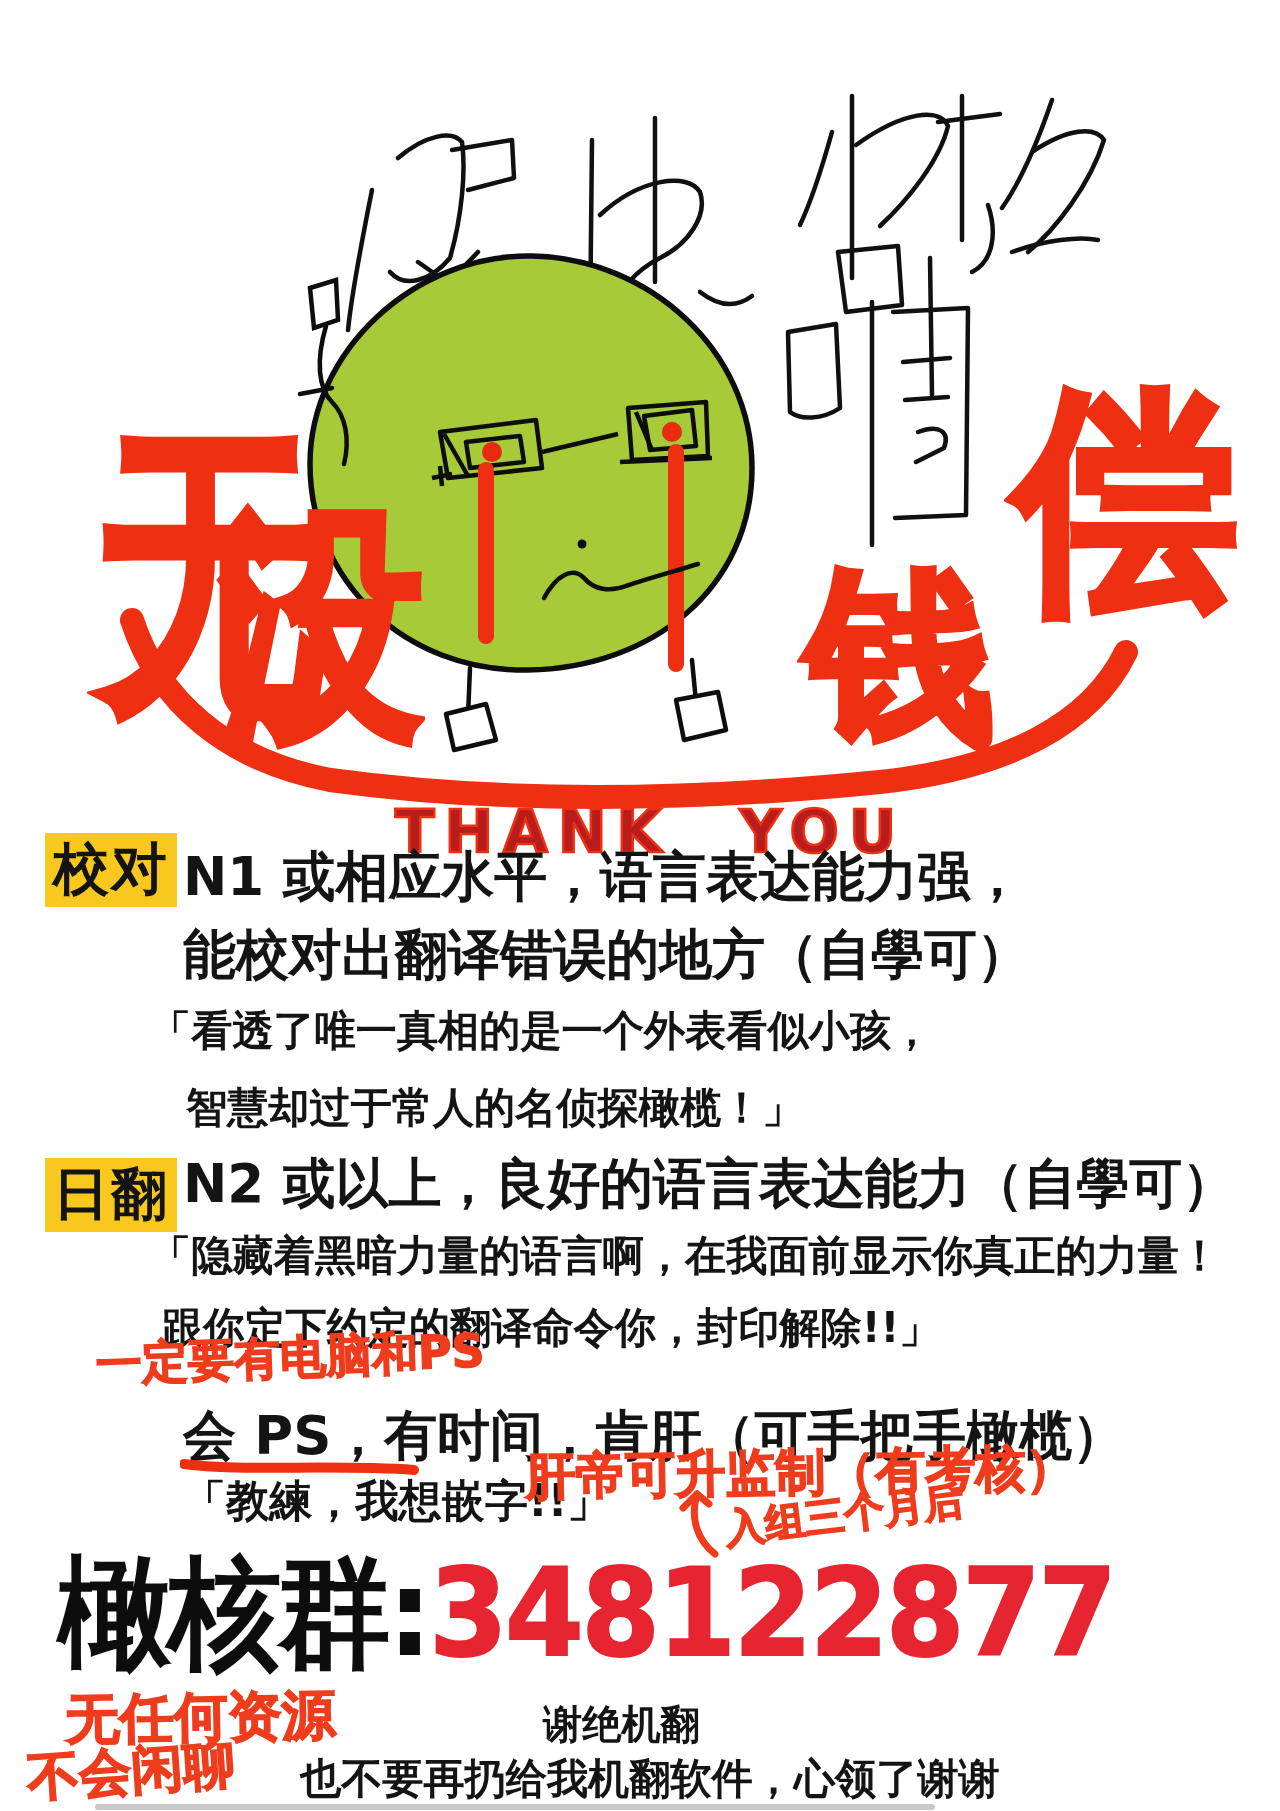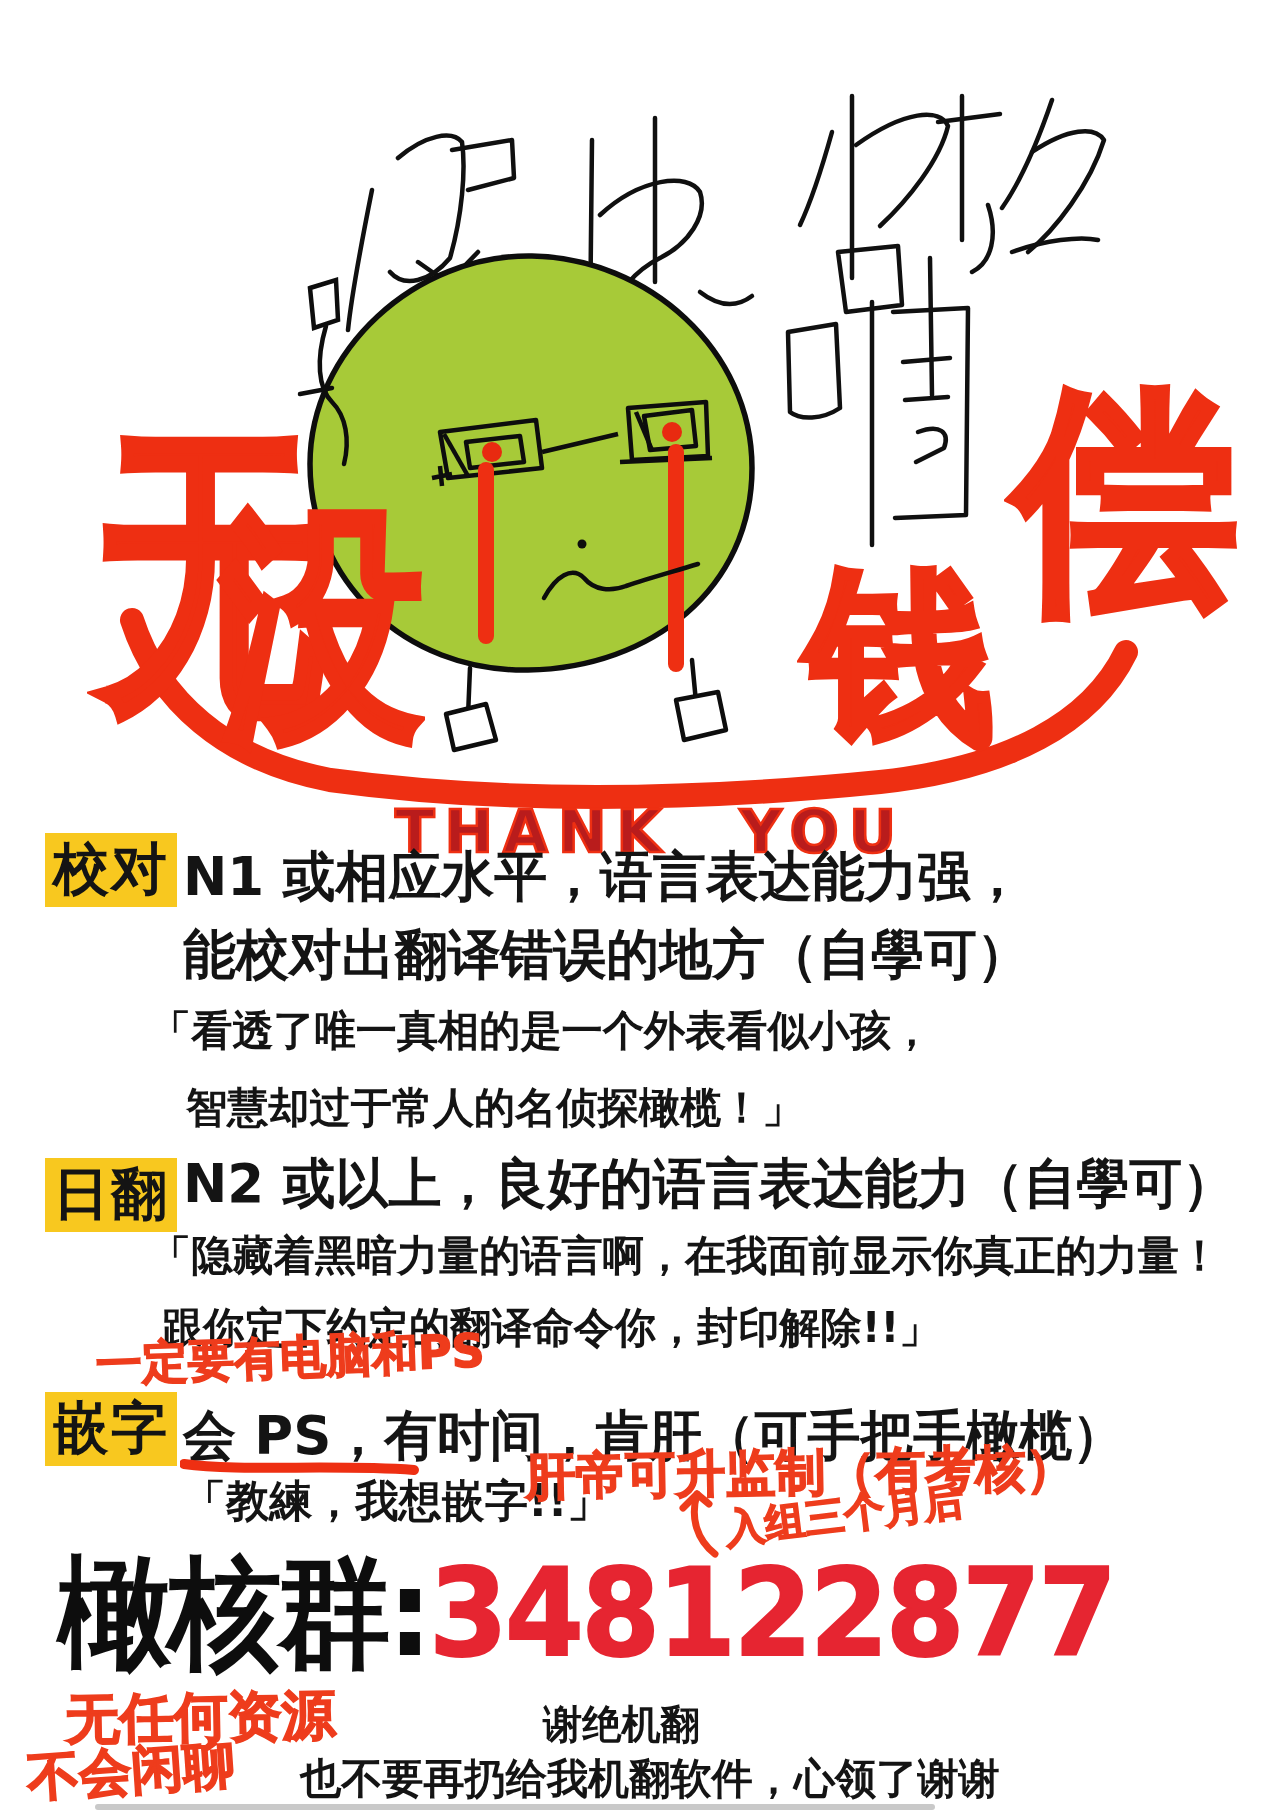--- a/index.html
+++ b/index.html
@@ -191,7 +191,6 @@
 
   <div class="marker" style="left:95px;top:1334px;font-size:46px;transform:rotate(-2deg);">一定要有电脑和PS</div>
 
-  <div class="tag" style="top:1392px;">嵌字</div>
   <div class="h-line" style="top:1400px;">会 PS，有时间，肯肝（可手把手橄榄）</div>
 
   <svg class="abs" style="left:180px;top:1452px;" width="240" height="30" viewBox="0 0 240 30">

